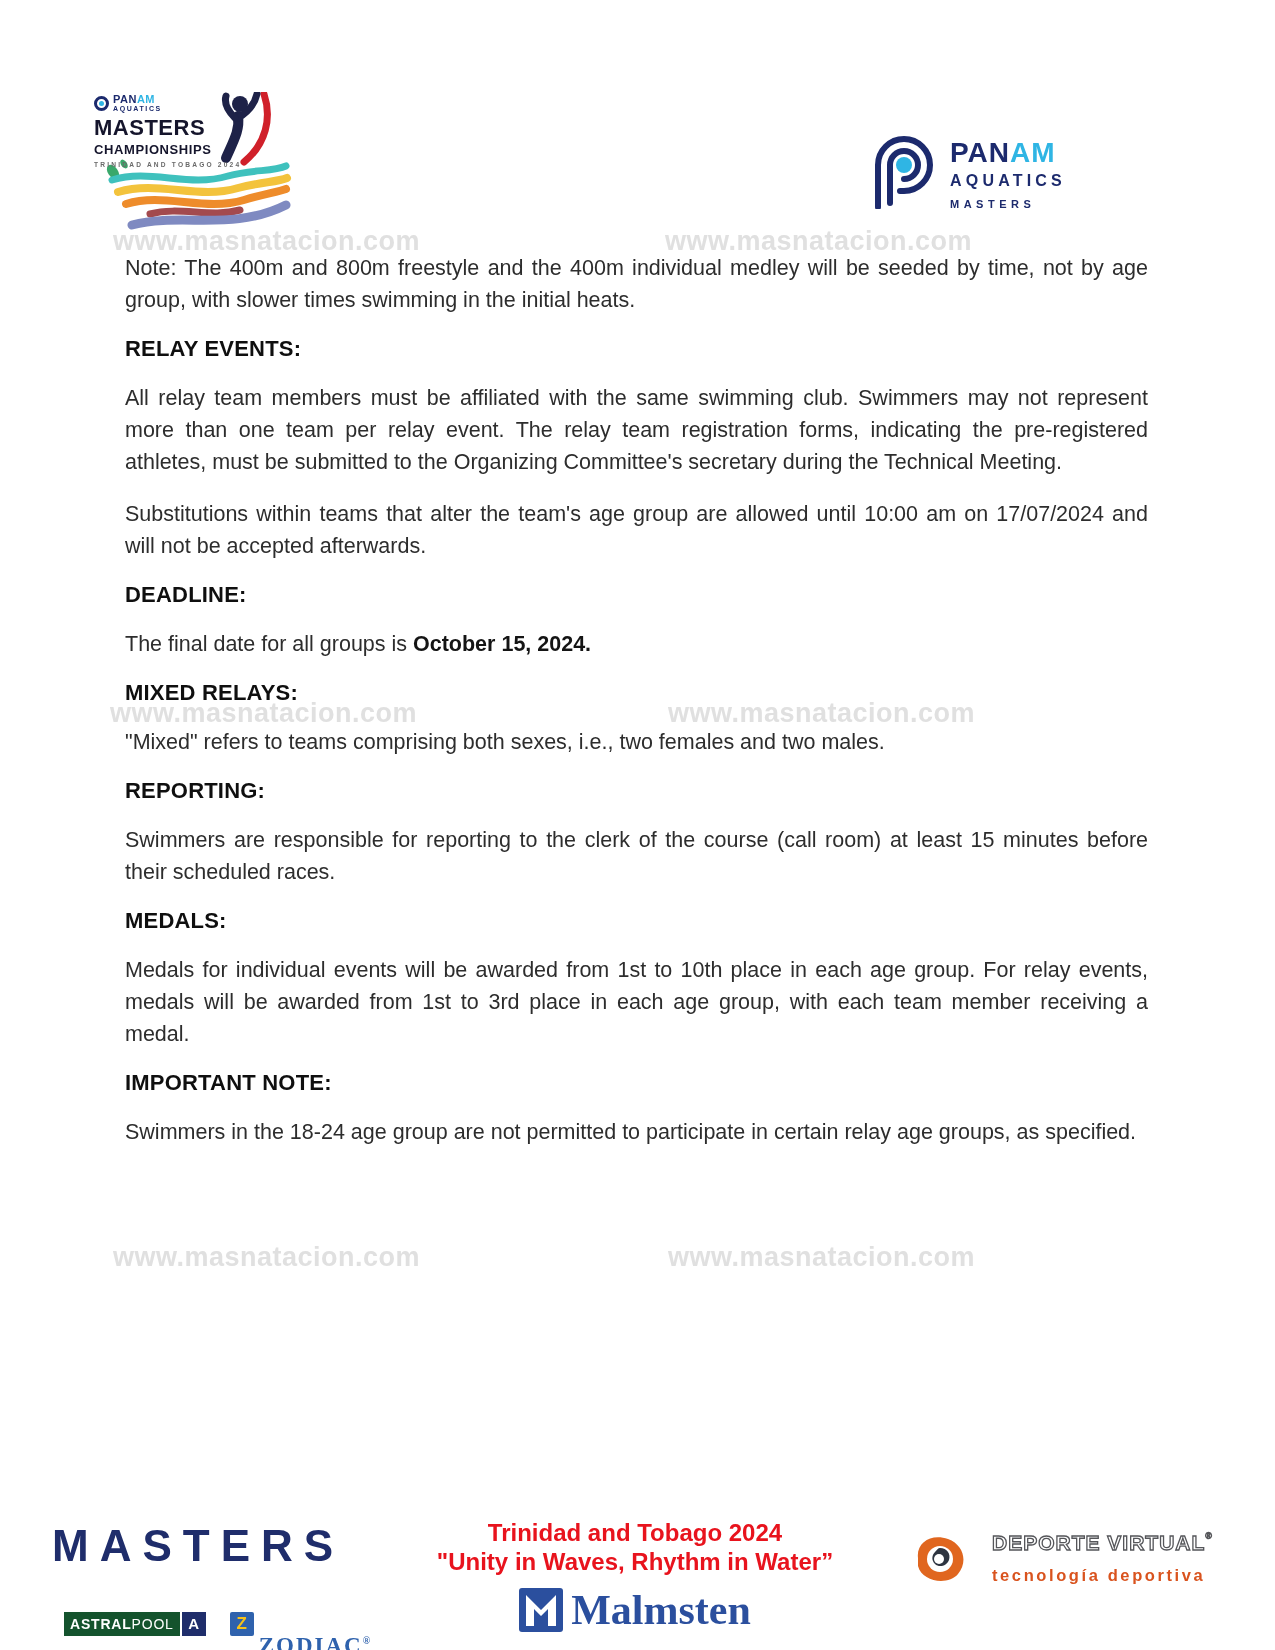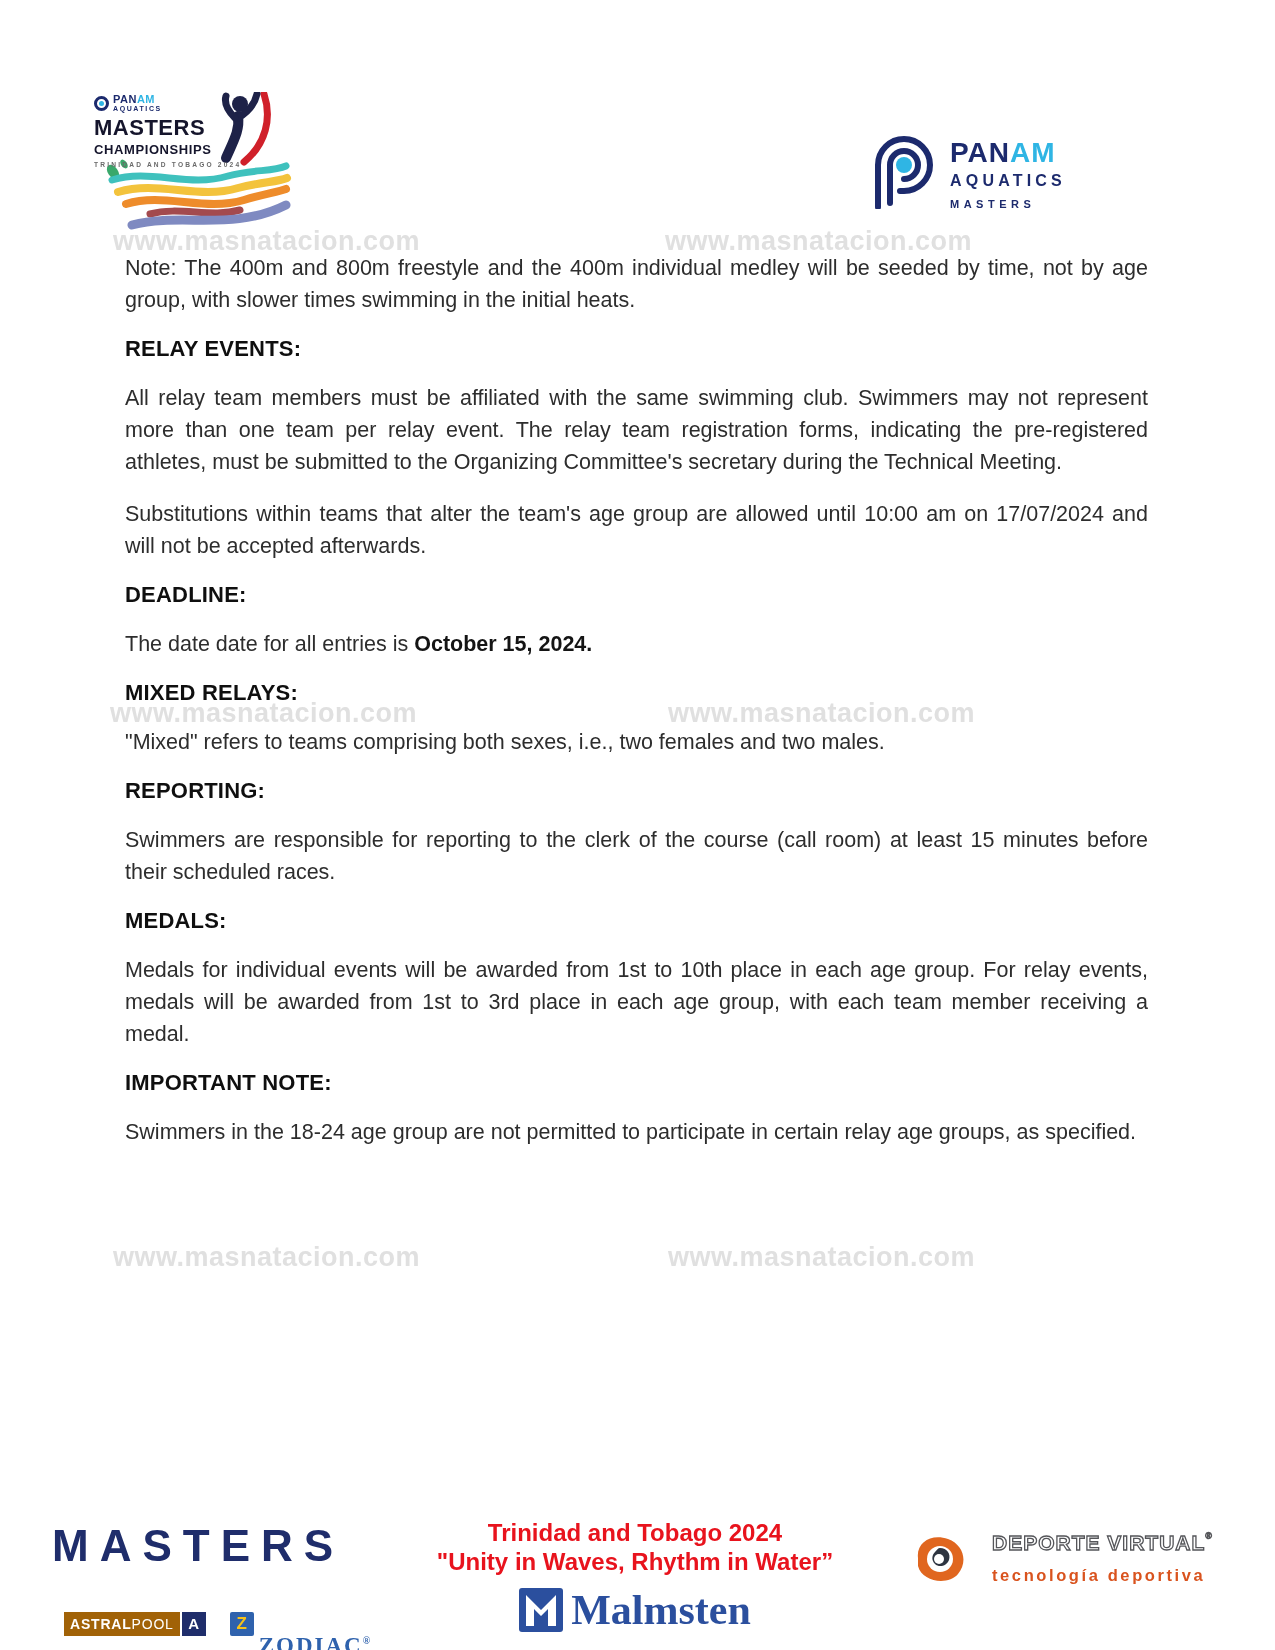--- a/index.html
+++ b/index.html
@@ -153,7 +153,7 @@
     <p>Substitutions within teams that alter the team's age group are allowed until 10:00 am on 17/07/2024 and will not be accepted afterwards.</p>
 
     <h2>DEADLINE:</h2>
-    <p><span>The date date for all entries is </span><span class="b">October 15, 2024.</span></p>
+    <p><span>The final date for all groups is </span><span class="b">October 15, 2024.</span></p>
 
     <h2>MIXED RELAYS:</h2>
     <p>"Mixed" refers to teams comprising both sexes, i.e., two females and two males.</p>

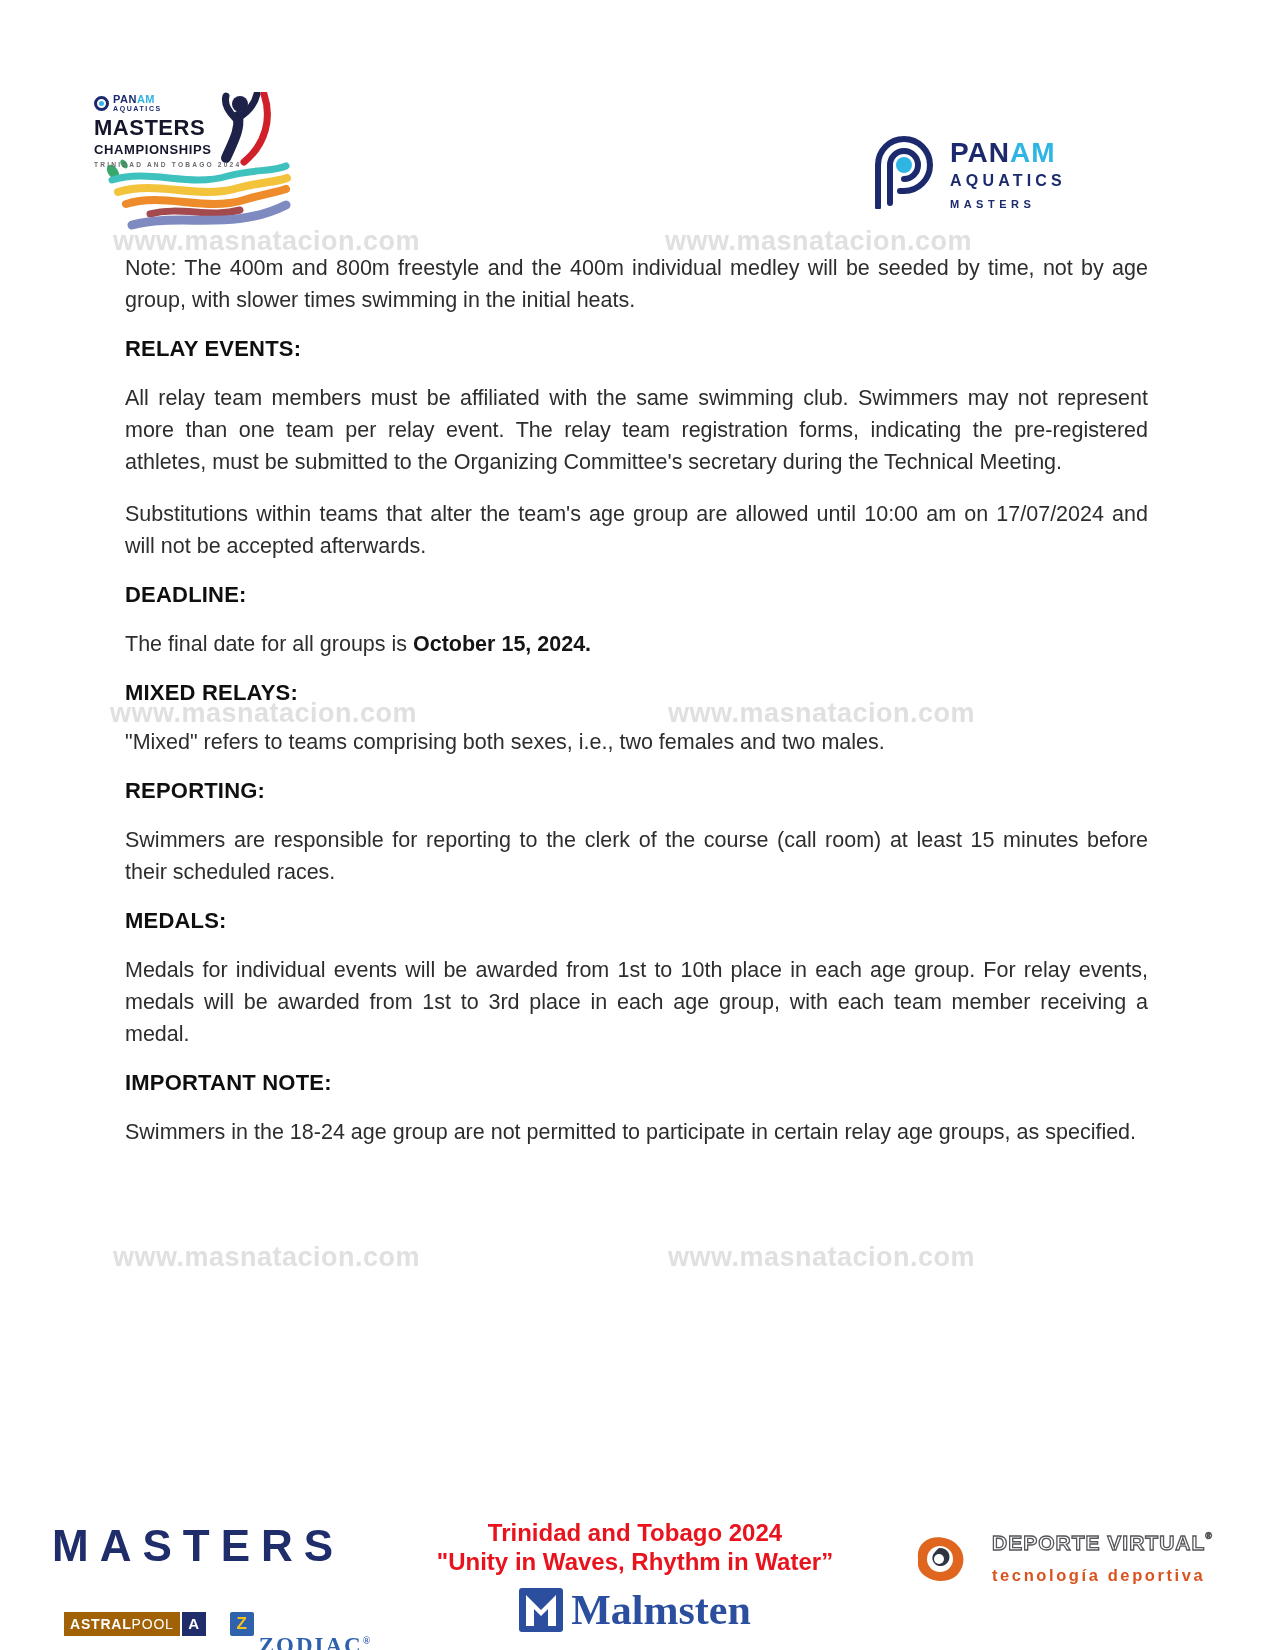--- a/index.html
+++ b/index.html
@@ -67,7 +67,7 @@
   .fluidra-word { font-size: 44px; font-weight: 800; color: #1f2d6b; letter-spacing: 11px; line-height: 1; }
   .partner-row { display: flex; align-items: center; gap: 24px; margin-top: 20px; margin-left: 12px; }
   .astral { display: flex; align-items: stretch; gap: 2px; height: 24px; }
-  .astral-main { background: #a16207; color: #fff; display: flex; align-items: center; padding: 0 6px; font-size: 14px; letter-spacing: 0.8px; }
+  .astral-main { background: #14532d; color: #fff; display: flex; align-items: center; padding: 0 6px; font-size: 14px; letter-spacing: 0.8px; }
   .astral-main .bold { font-weight: 800; }
   .astral-main .light { font-weight: 300; }
   .astral-a { background: #1f2d6b; color: #fff; width: 24px; display: flex; align-items: center; justify-content: center; font-weight: 800; font-size: 15px; }

